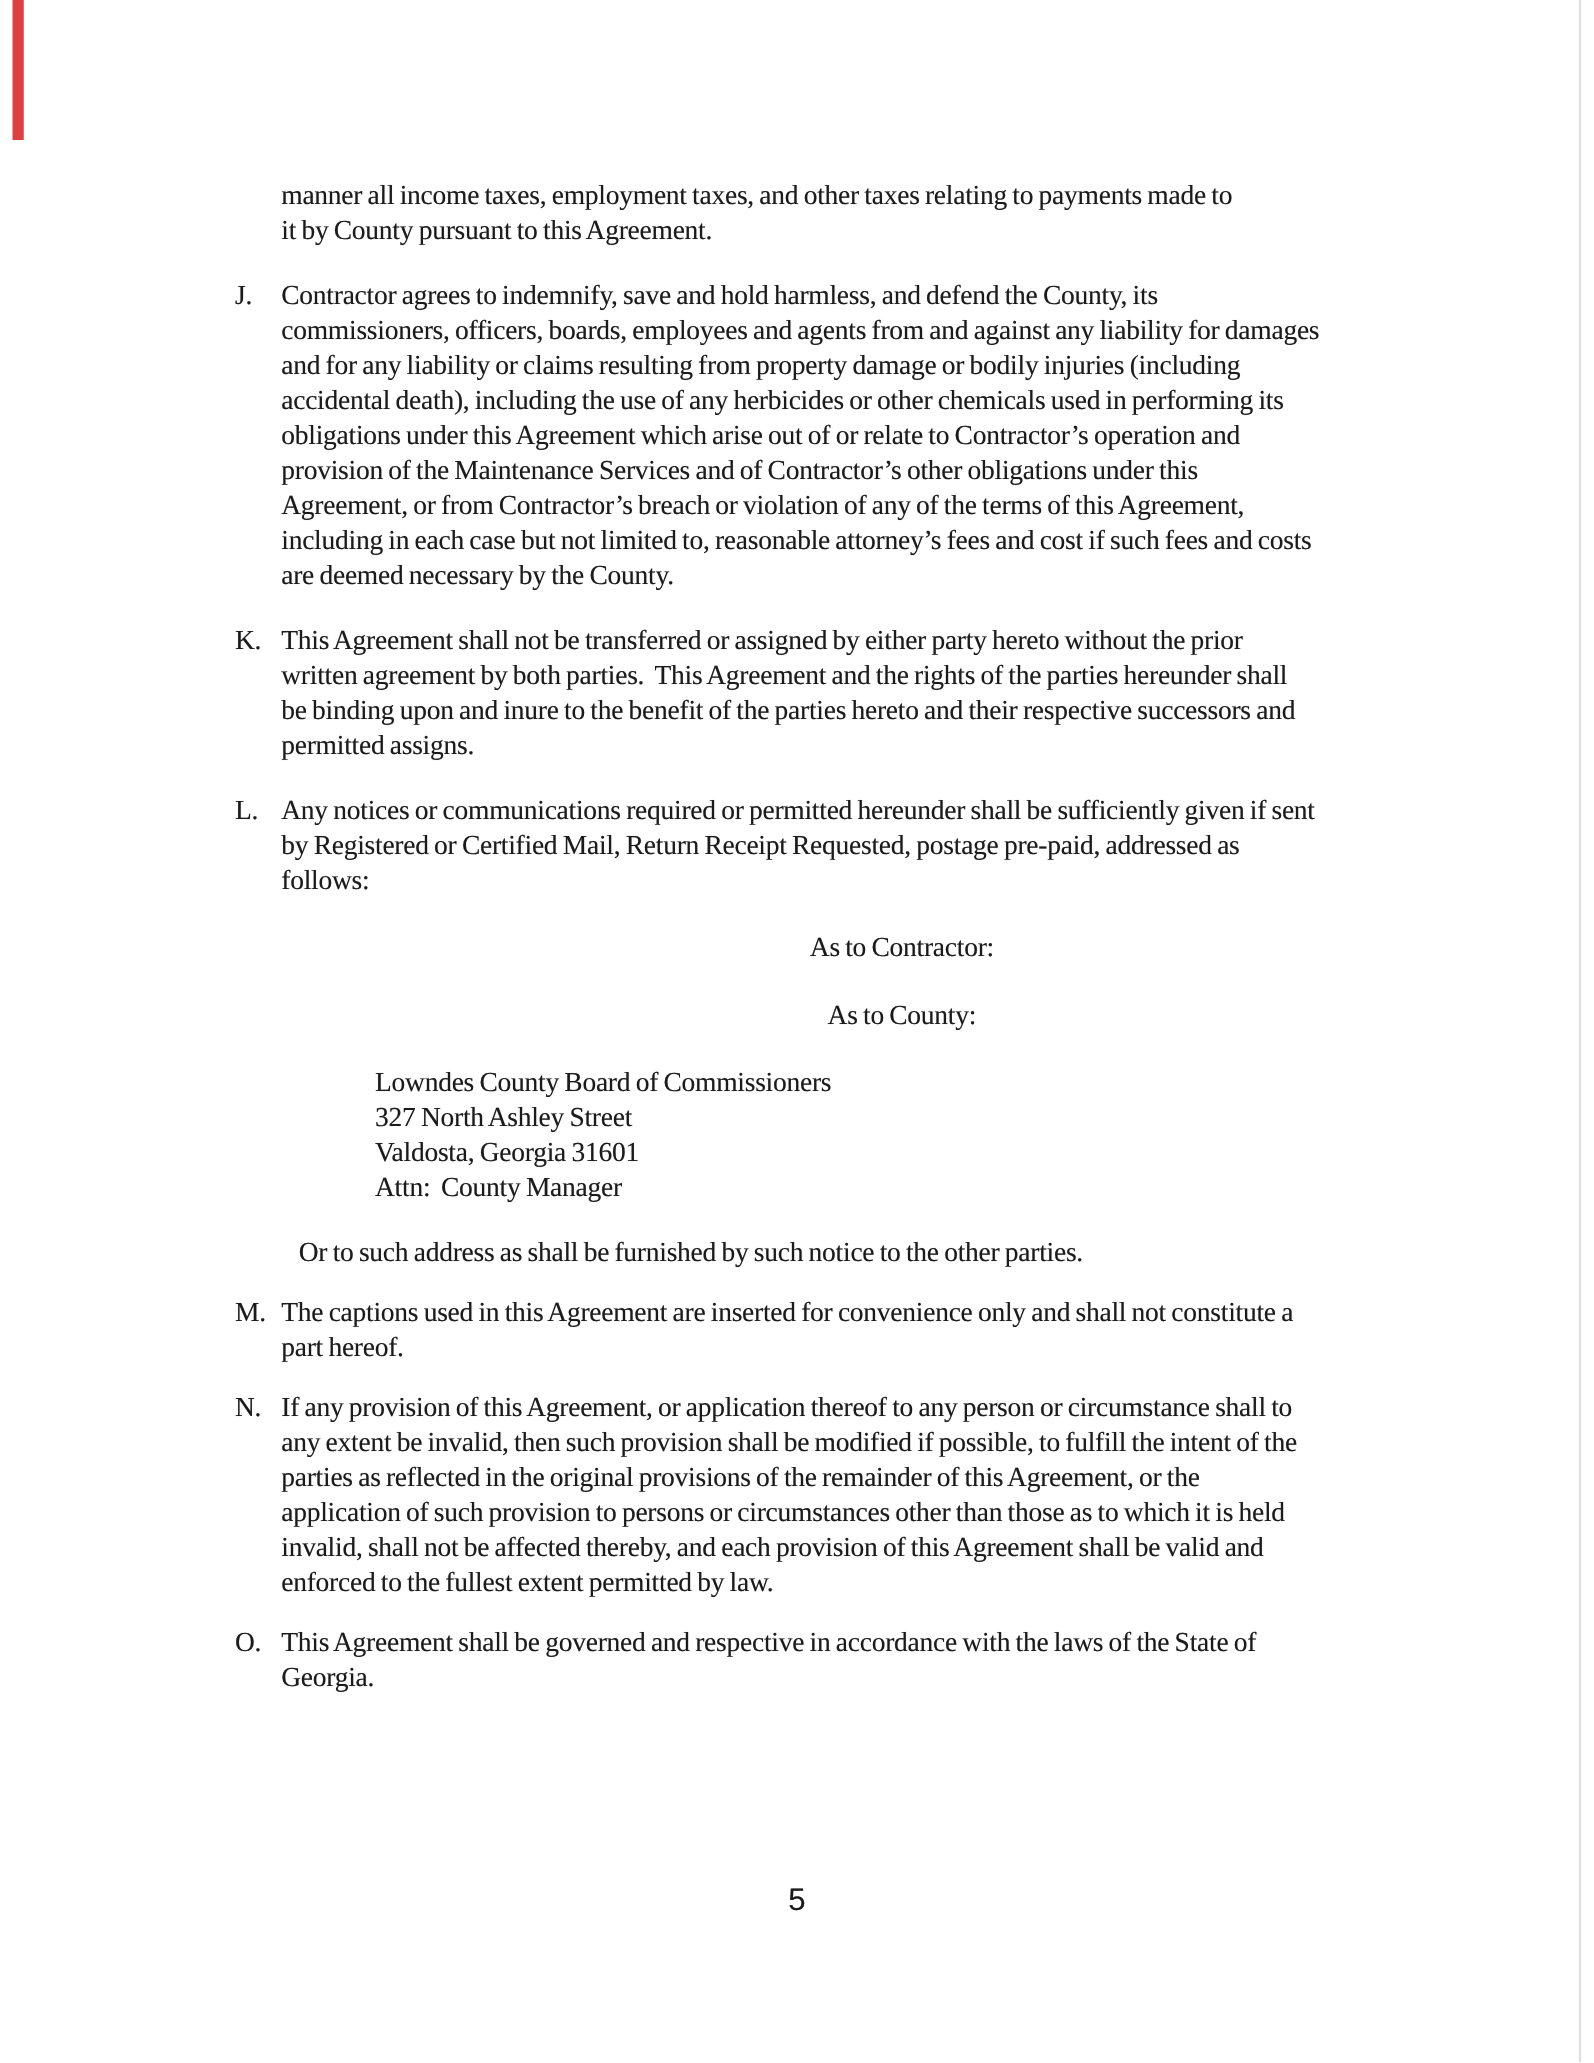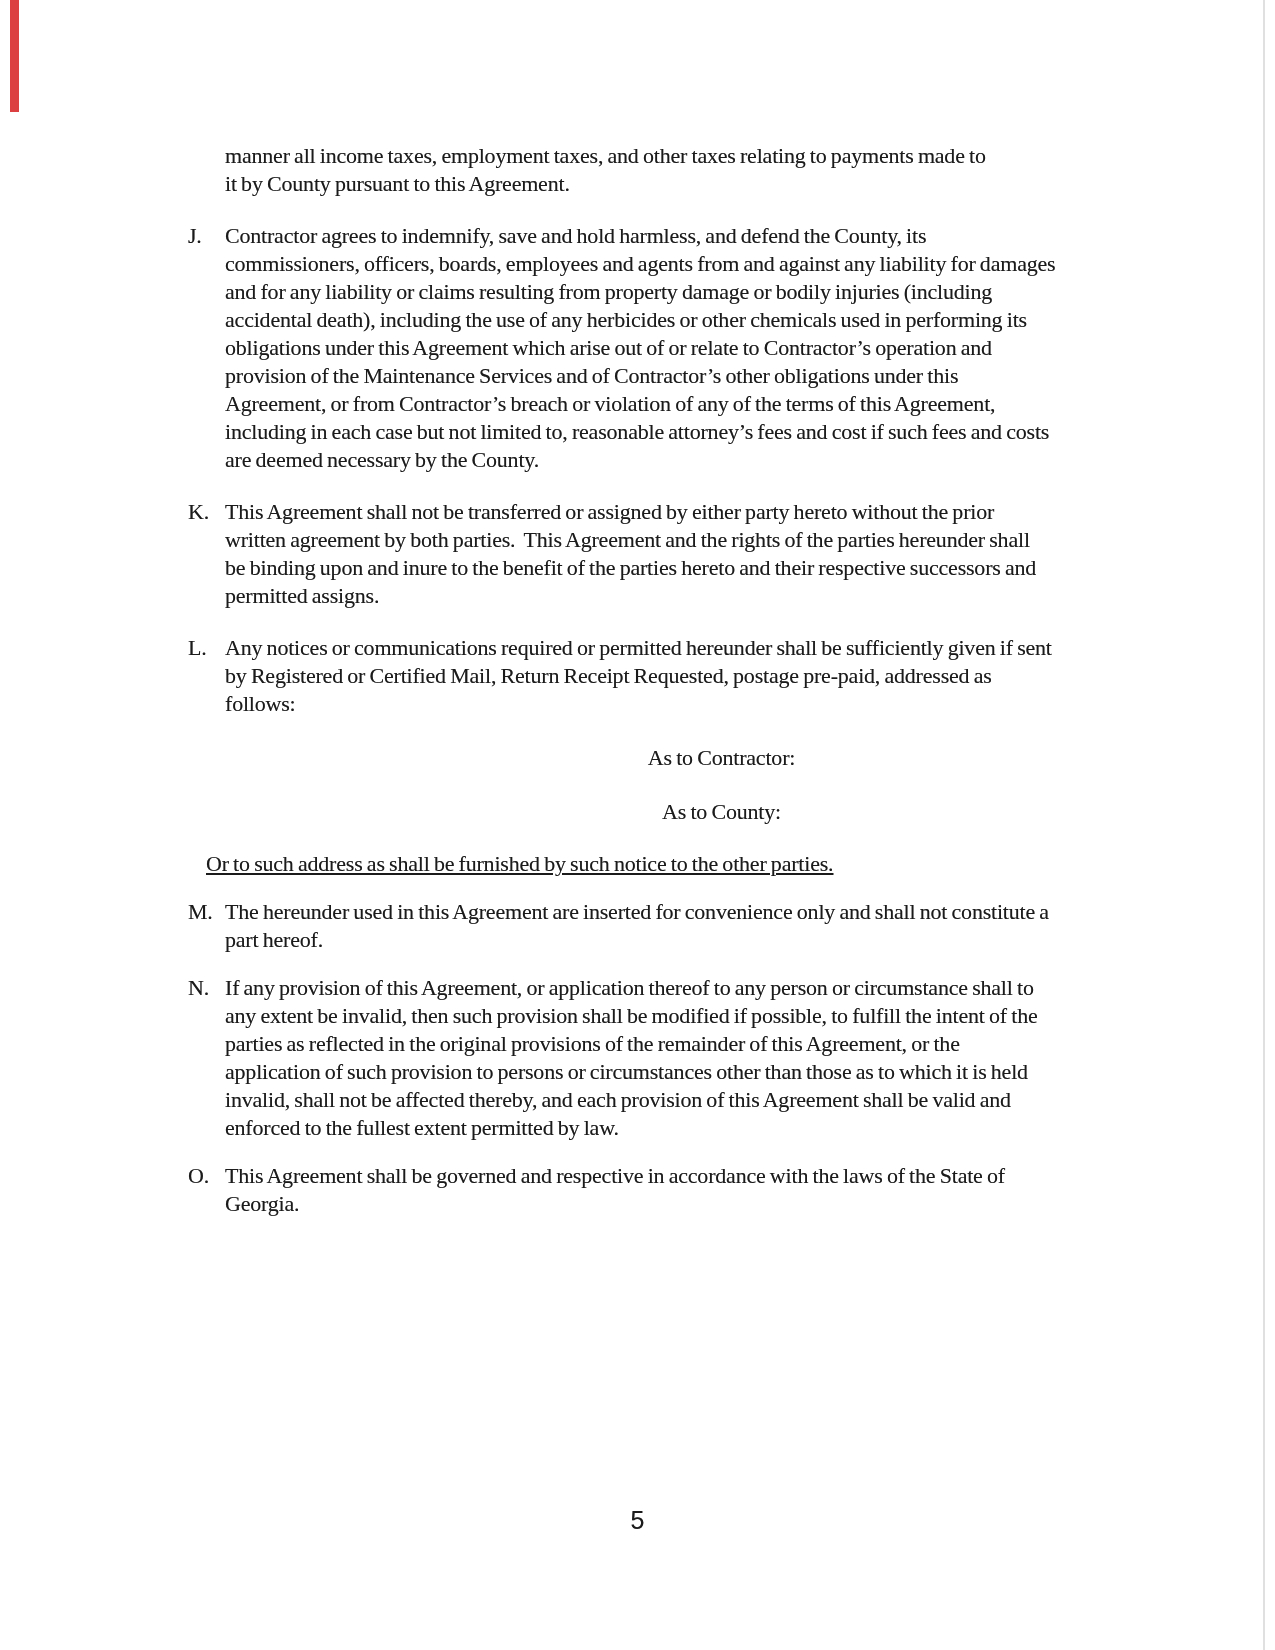--- a/index.html
+++ b/index.html
@@ -109,6 +109,10 @@
 
     <div class="heading county">As to County:</div>
 
+    <div class="address">Lowndes County Board of Commissioners
+327 North Ashley Street
+Valdosta, Georgia 31601
+Attn:  County Manager</div>
 
     <div class="fallback">Or to such address as shall be furnished by such notice to the other parties.</div>
 

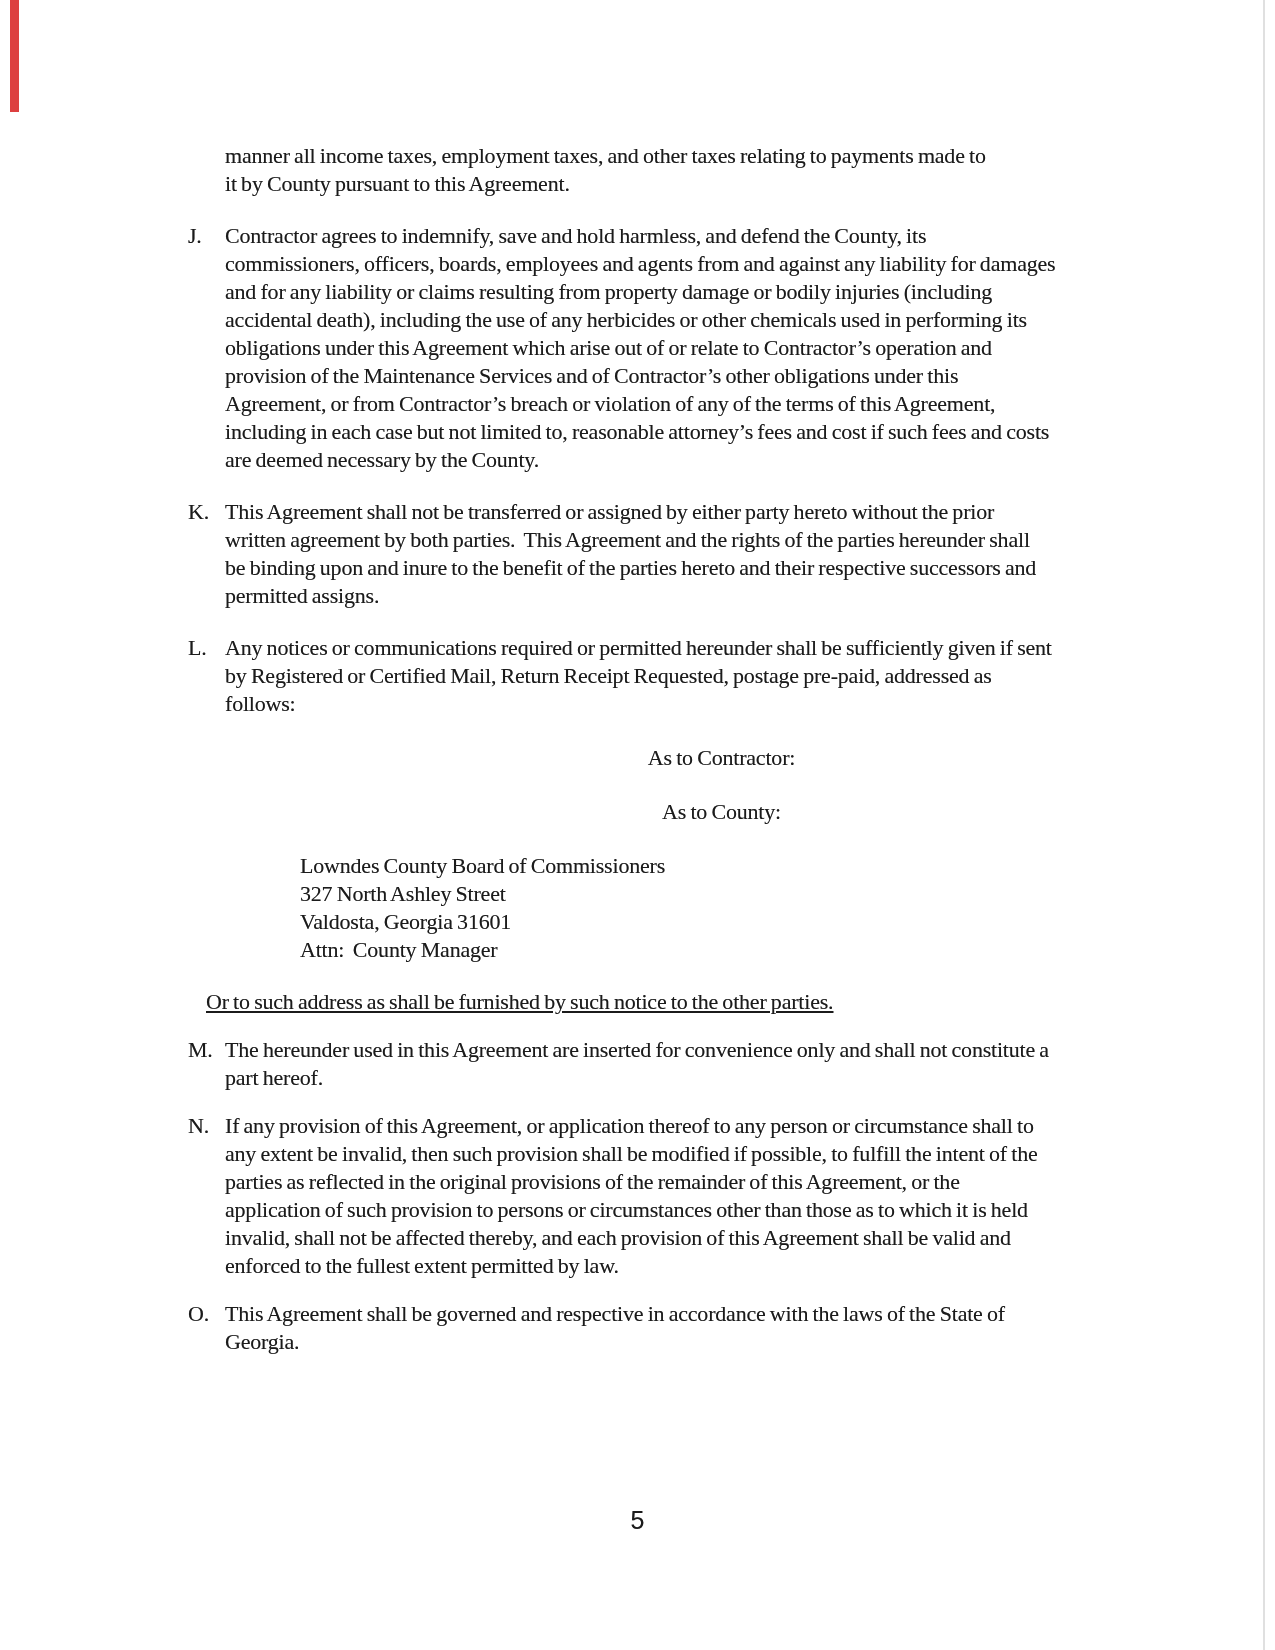--- a/index.html
+++ b/index.html
@@ -47,7 +47,7 @@
   .heading  { margin: 26px 0 0 37px; white-space: pre-wrap; word-spacing: -1px; text-align: center; }
   .heading.county { }
   .address  { margin: 26px 0 0 112px; white-space: pre-wrap; word-spacing: -1px; }
-  .fallback { margin: 24px 0 0 18px;  white-space: pre-wrap; word-spacing: -1px; text-decoration: underline; }
+  .fallback { margin: 24px 0 0 51px;  white-space: pre-wrap; word-spacing: -1px; }
 
   .footer {
     position: absolute;

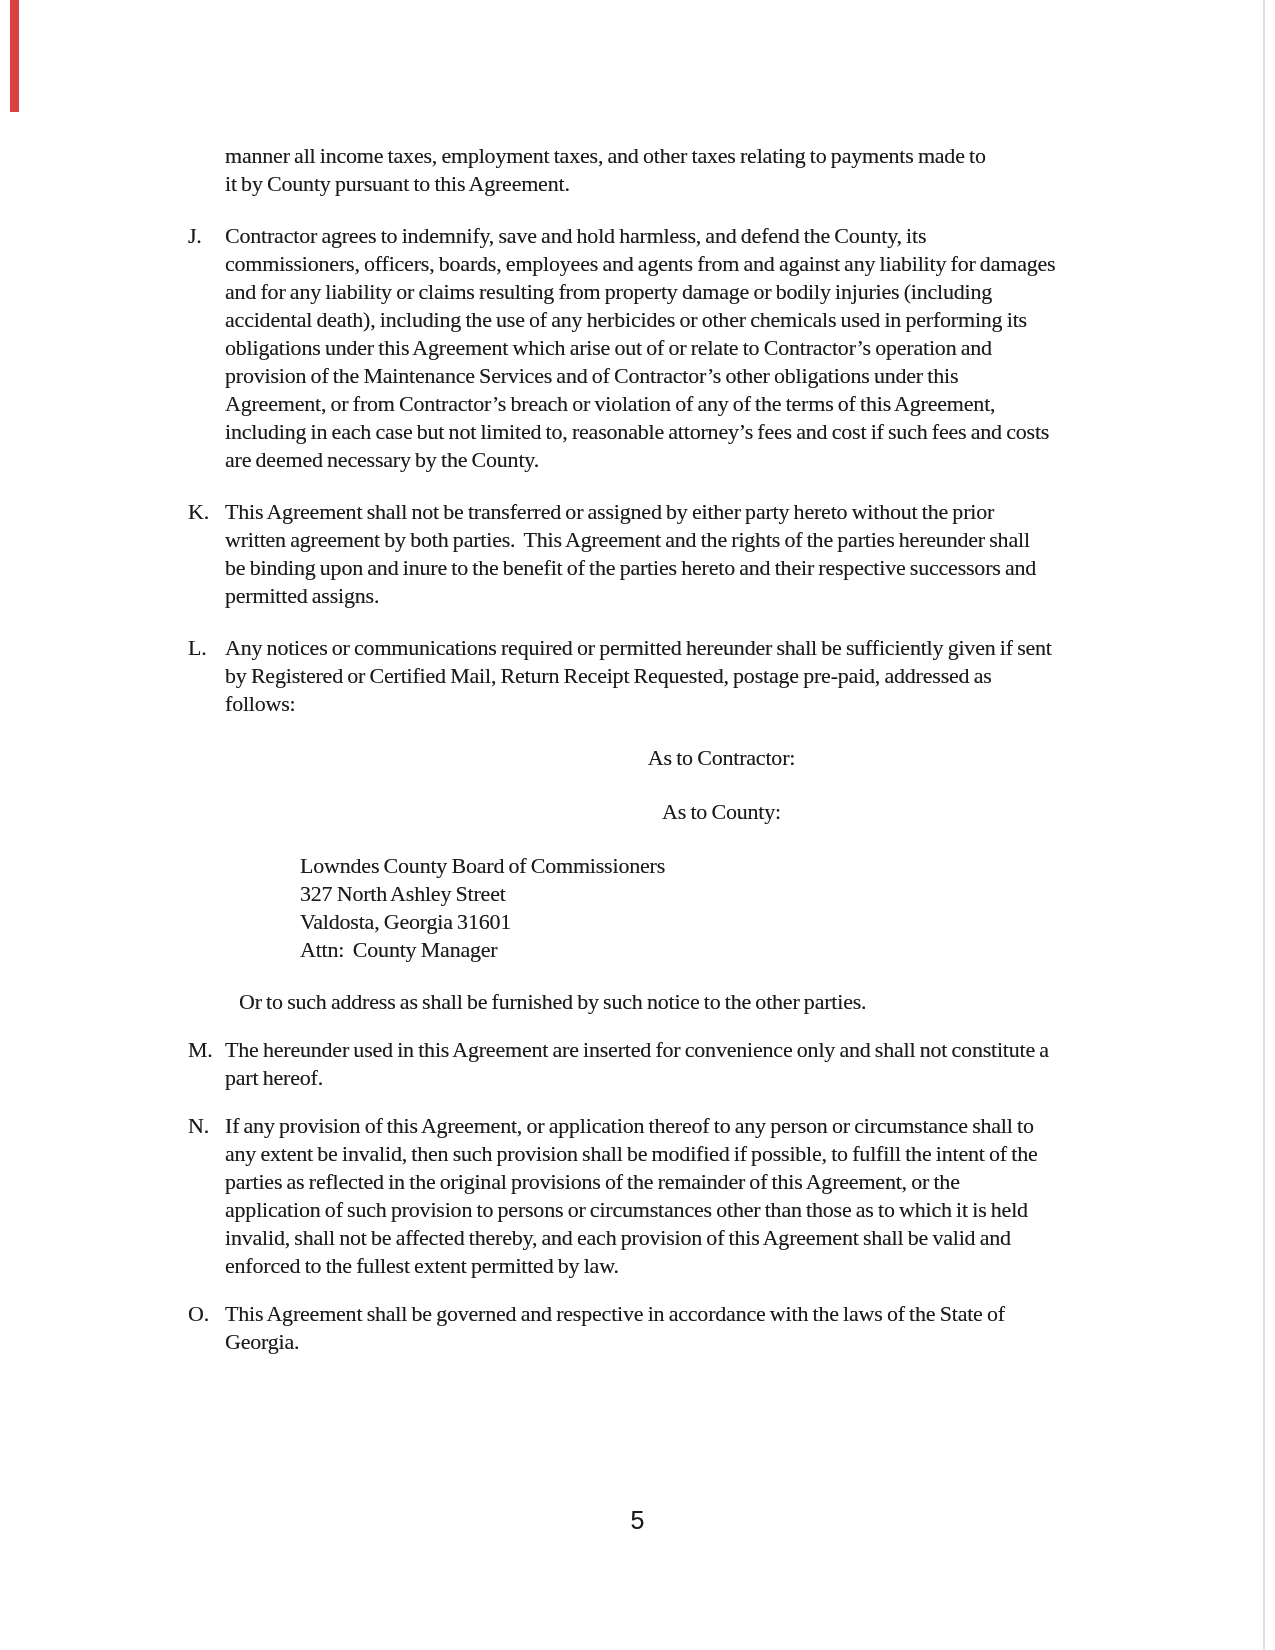--- a/index.html
+++ b/index.html
@@ -118,7 +118,7 @@
 
     <div class="clause mt2">
       <div class="label">M.</div>
-      <div class="text">The hereunder used in this Agreement are inserted for convenience only and shall not constitute a
+      <div class="text">The captions used in this Agreement are inserted for convenience only and shall not constitute a
 part hereof.</div>
     </div>
 

